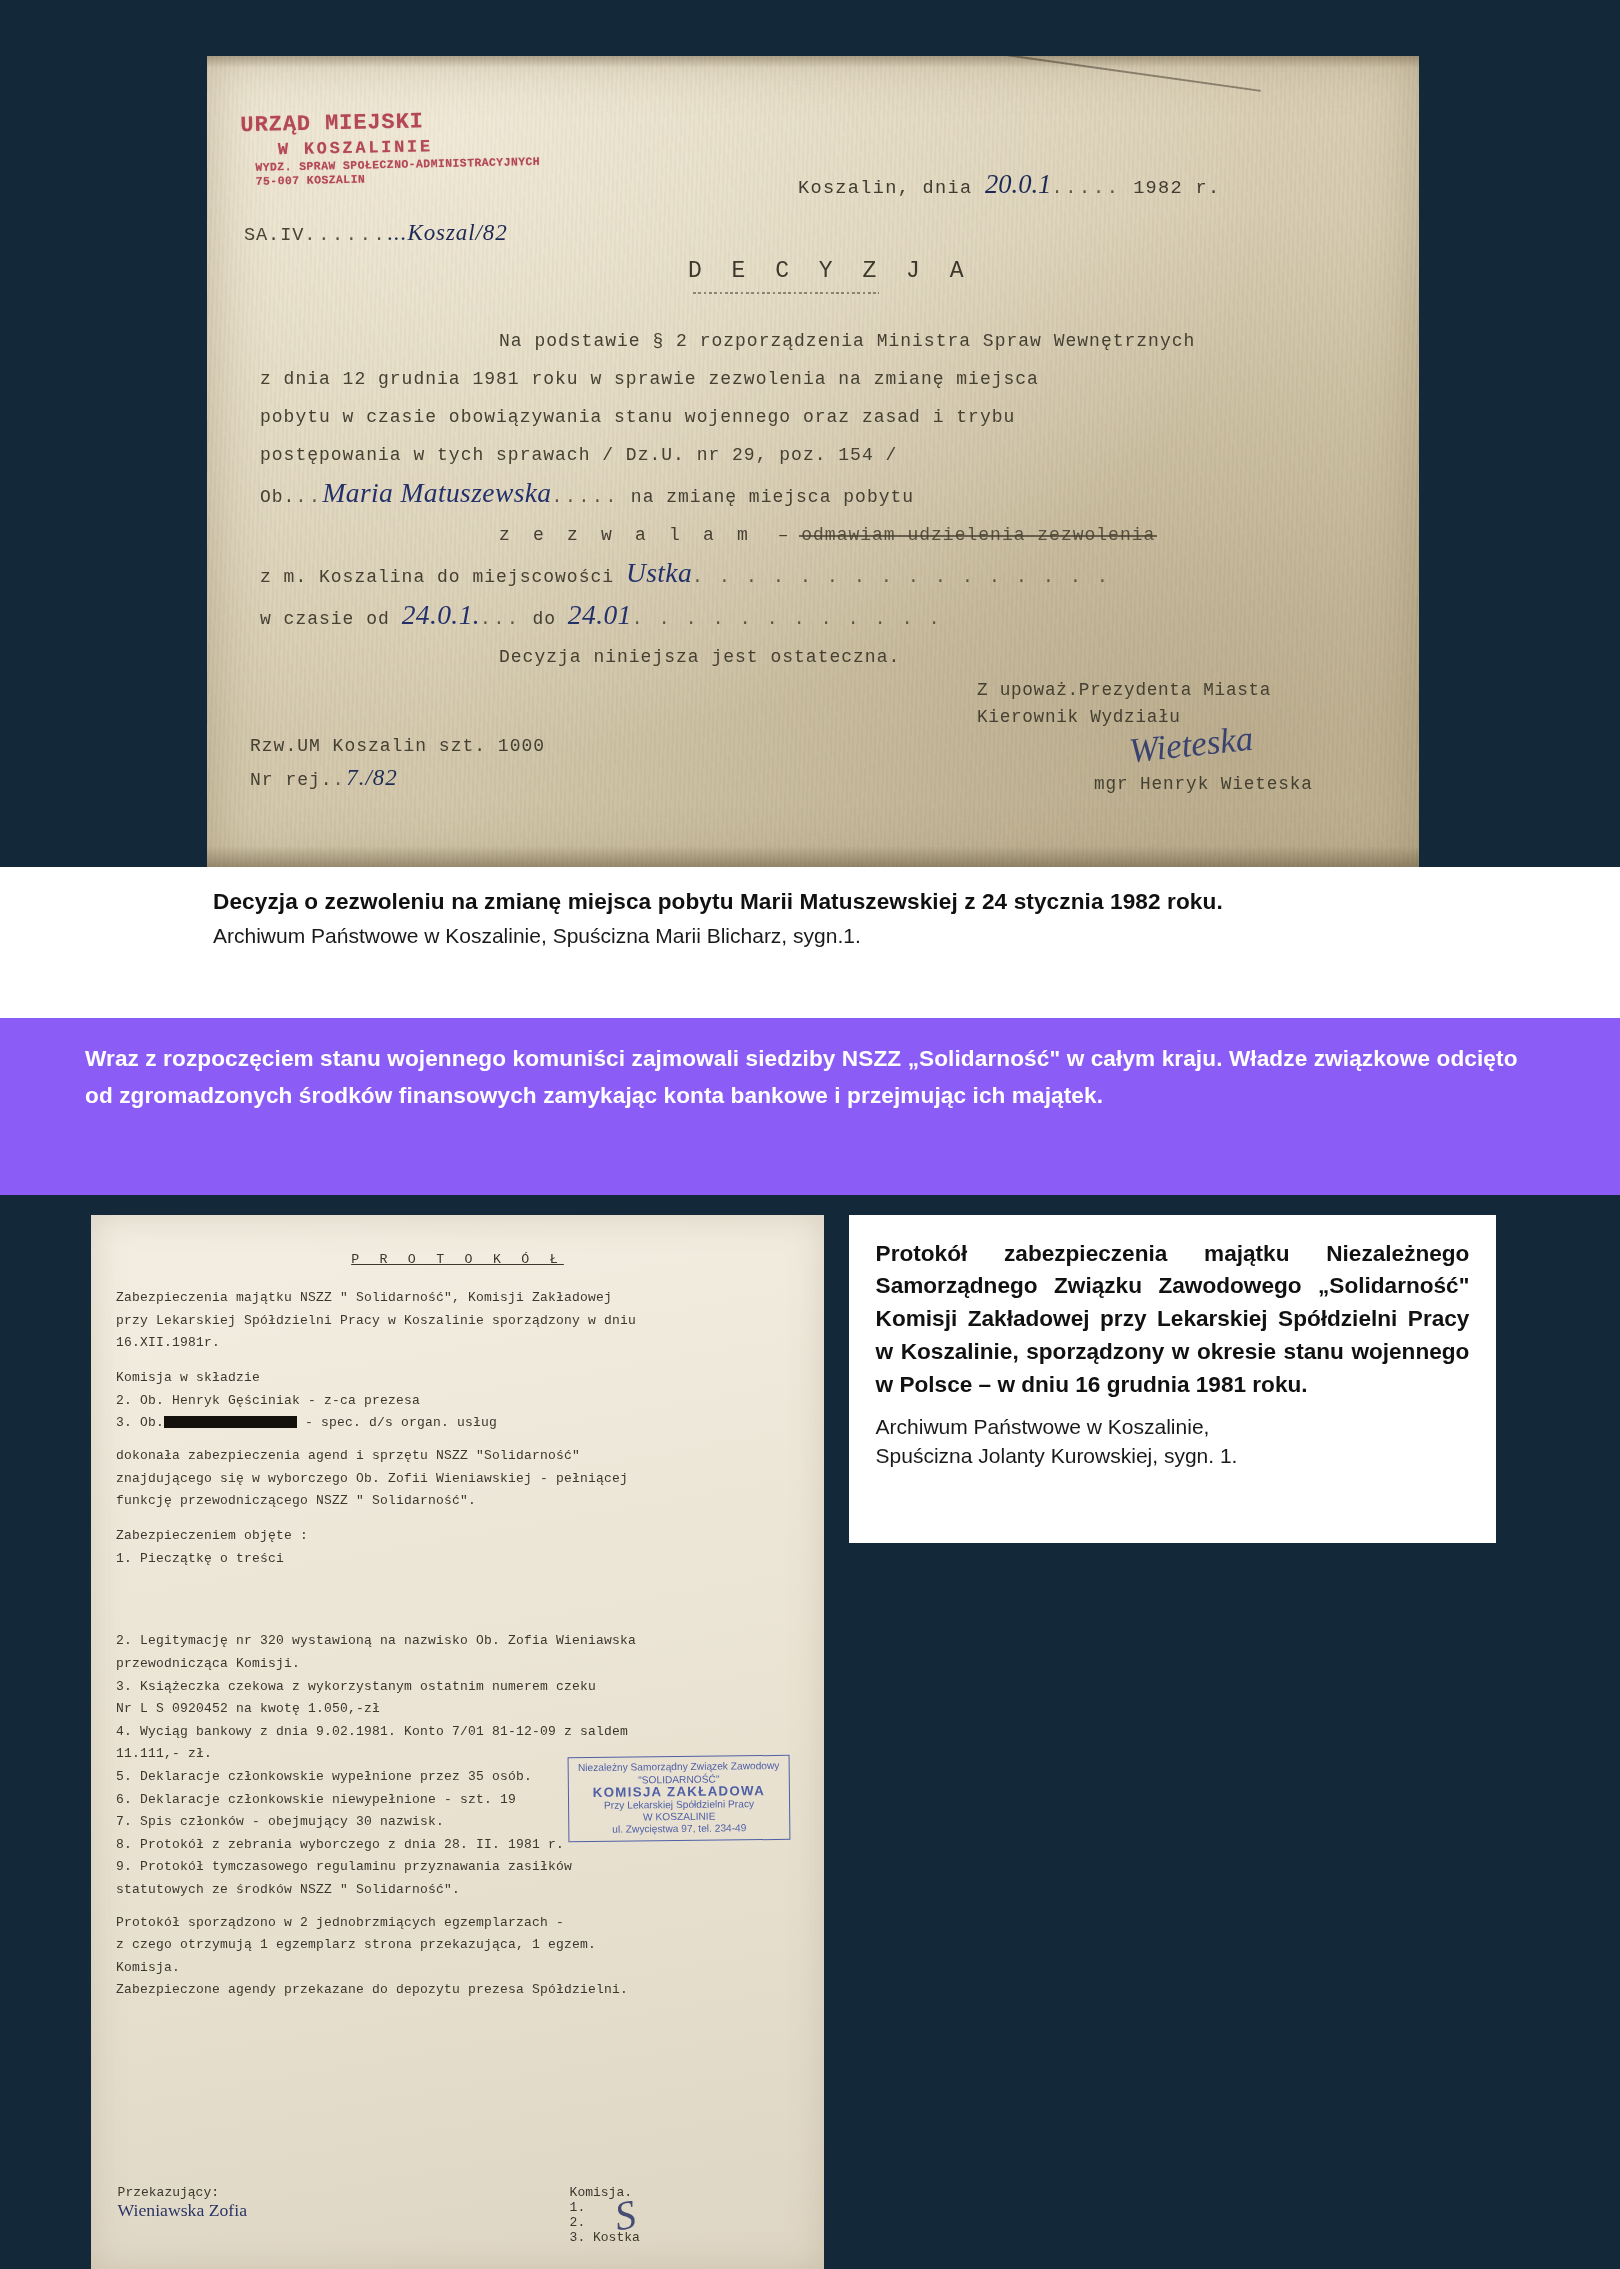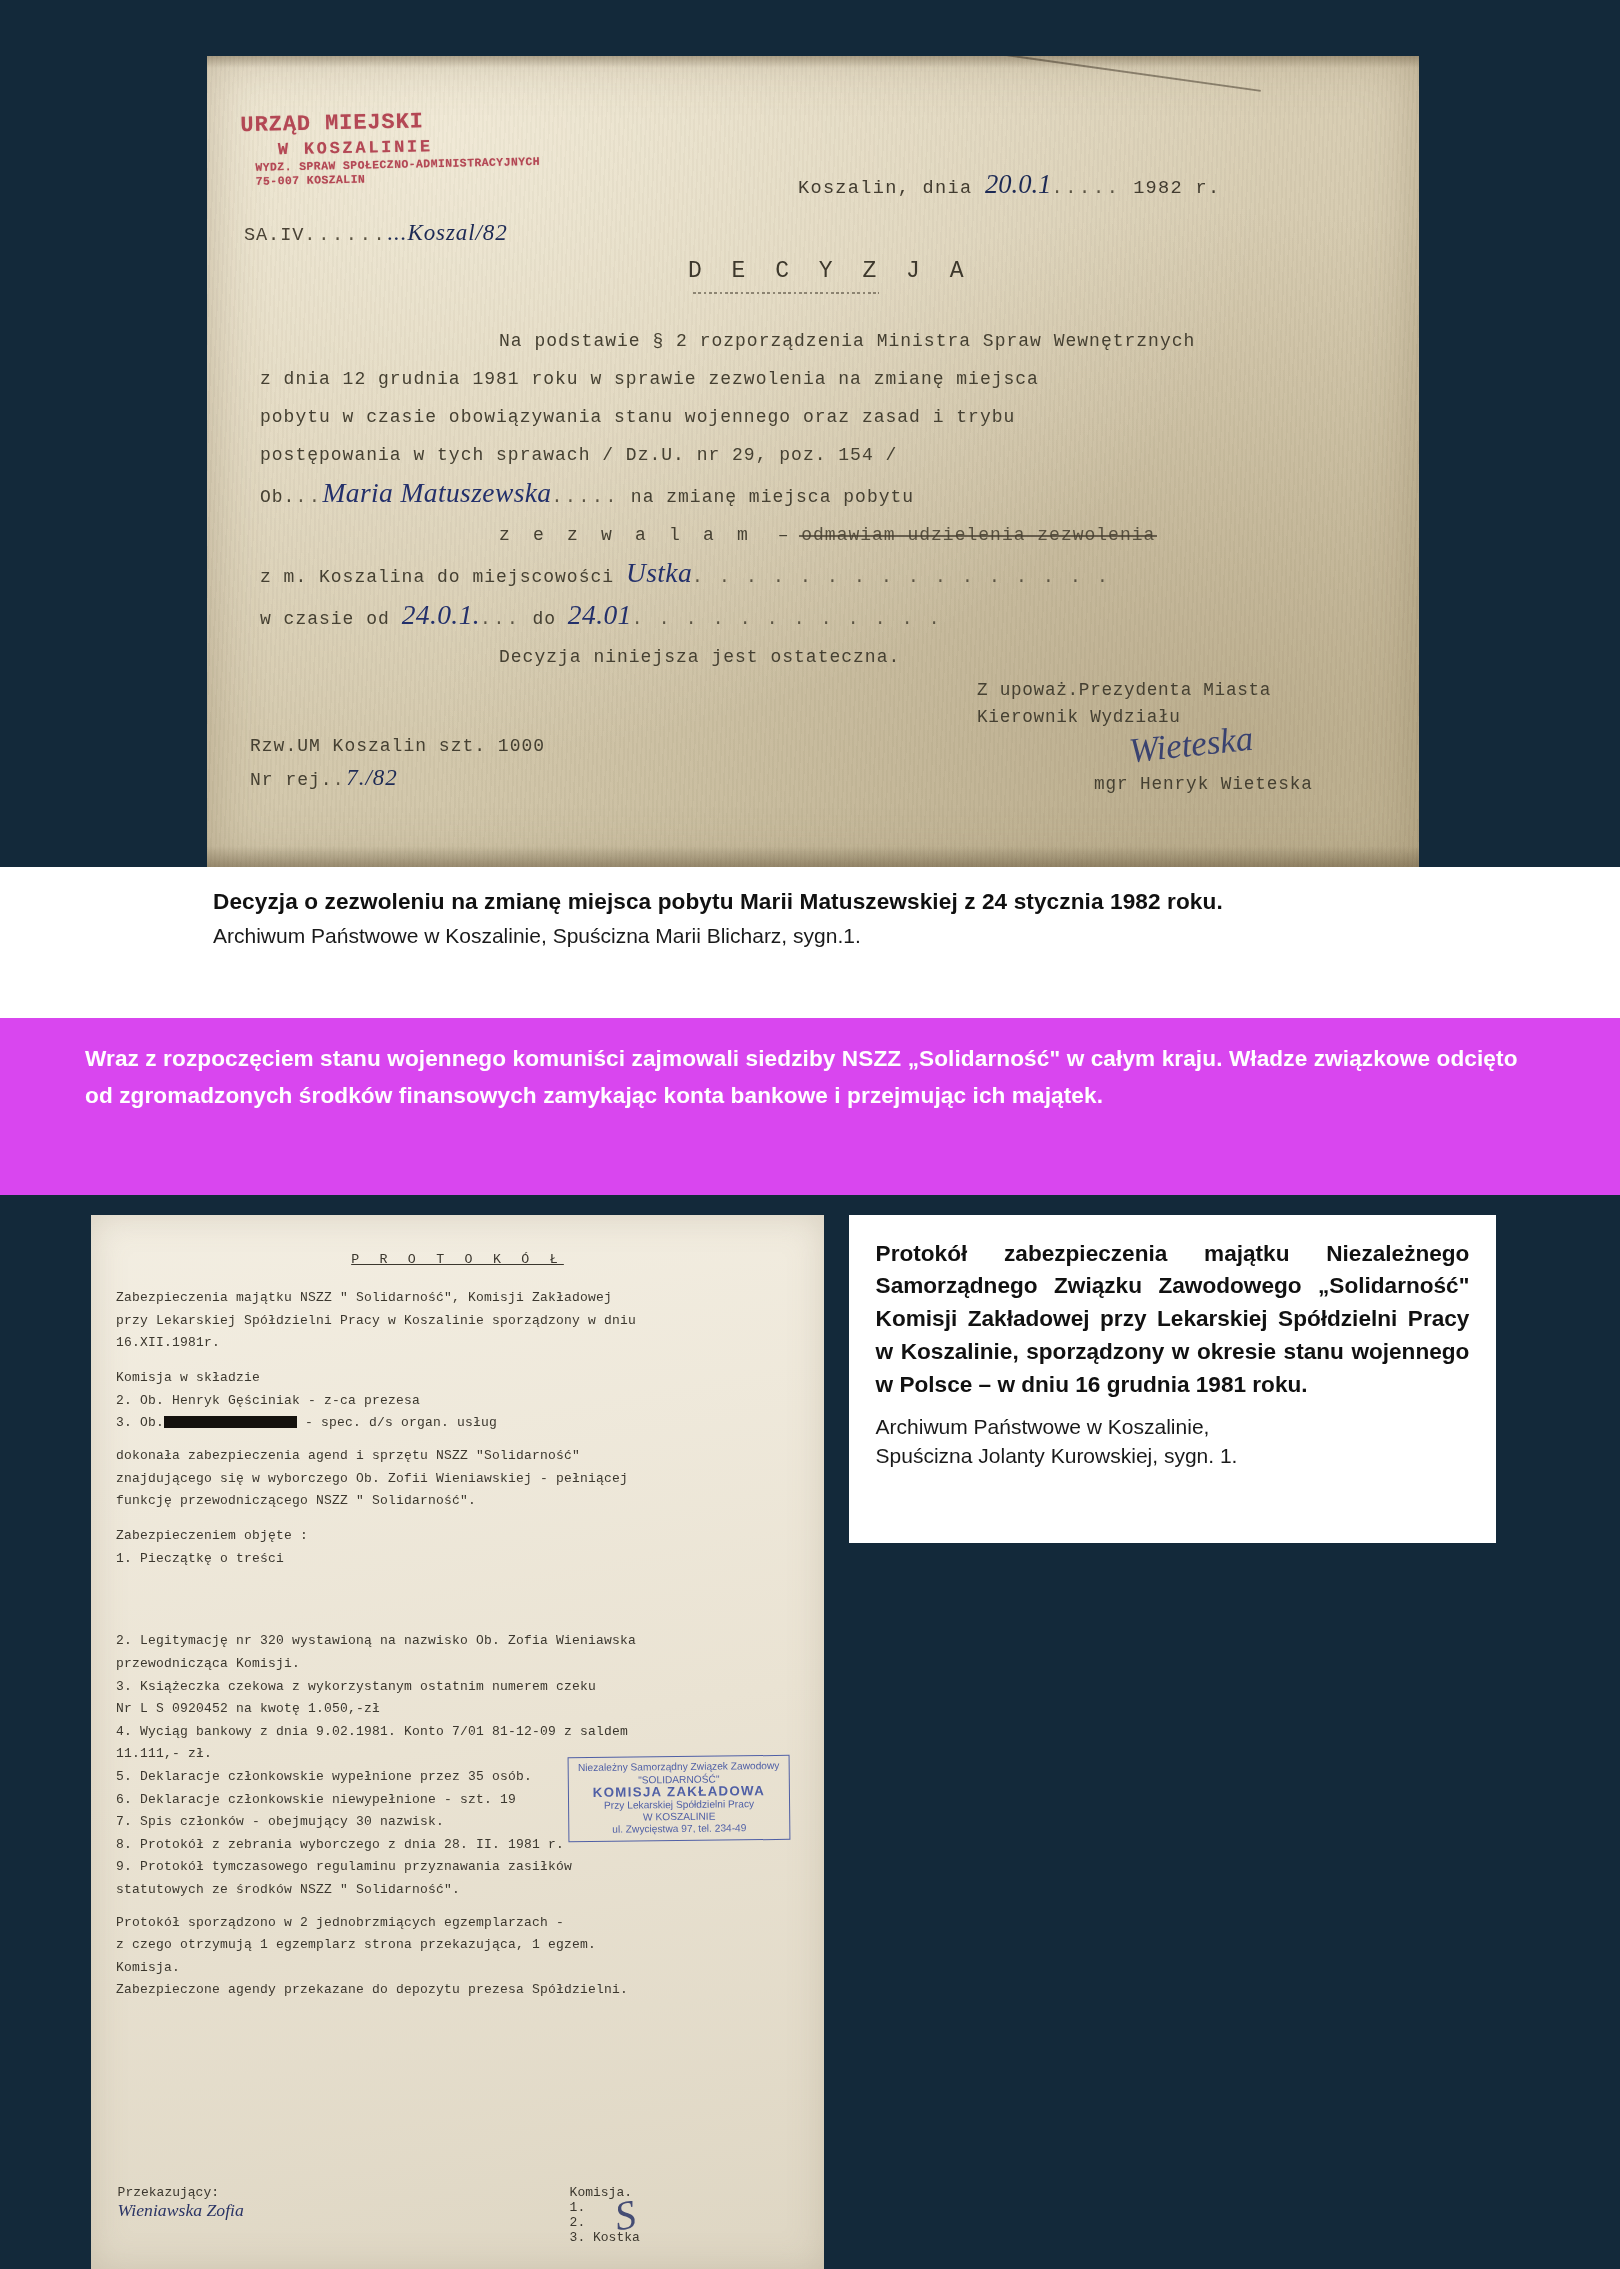--- a/index.html
+++ b/index.html
@@ -206,7 +206,7 @@
     position: absolute;
     left: 0; top: 1018px;
     width: 1621px; height: 177px;
-    background: #d946ef;
+    background: #8b5cf6;
     padding: 23px 80px 0 85px;
   }
   .red-band p {

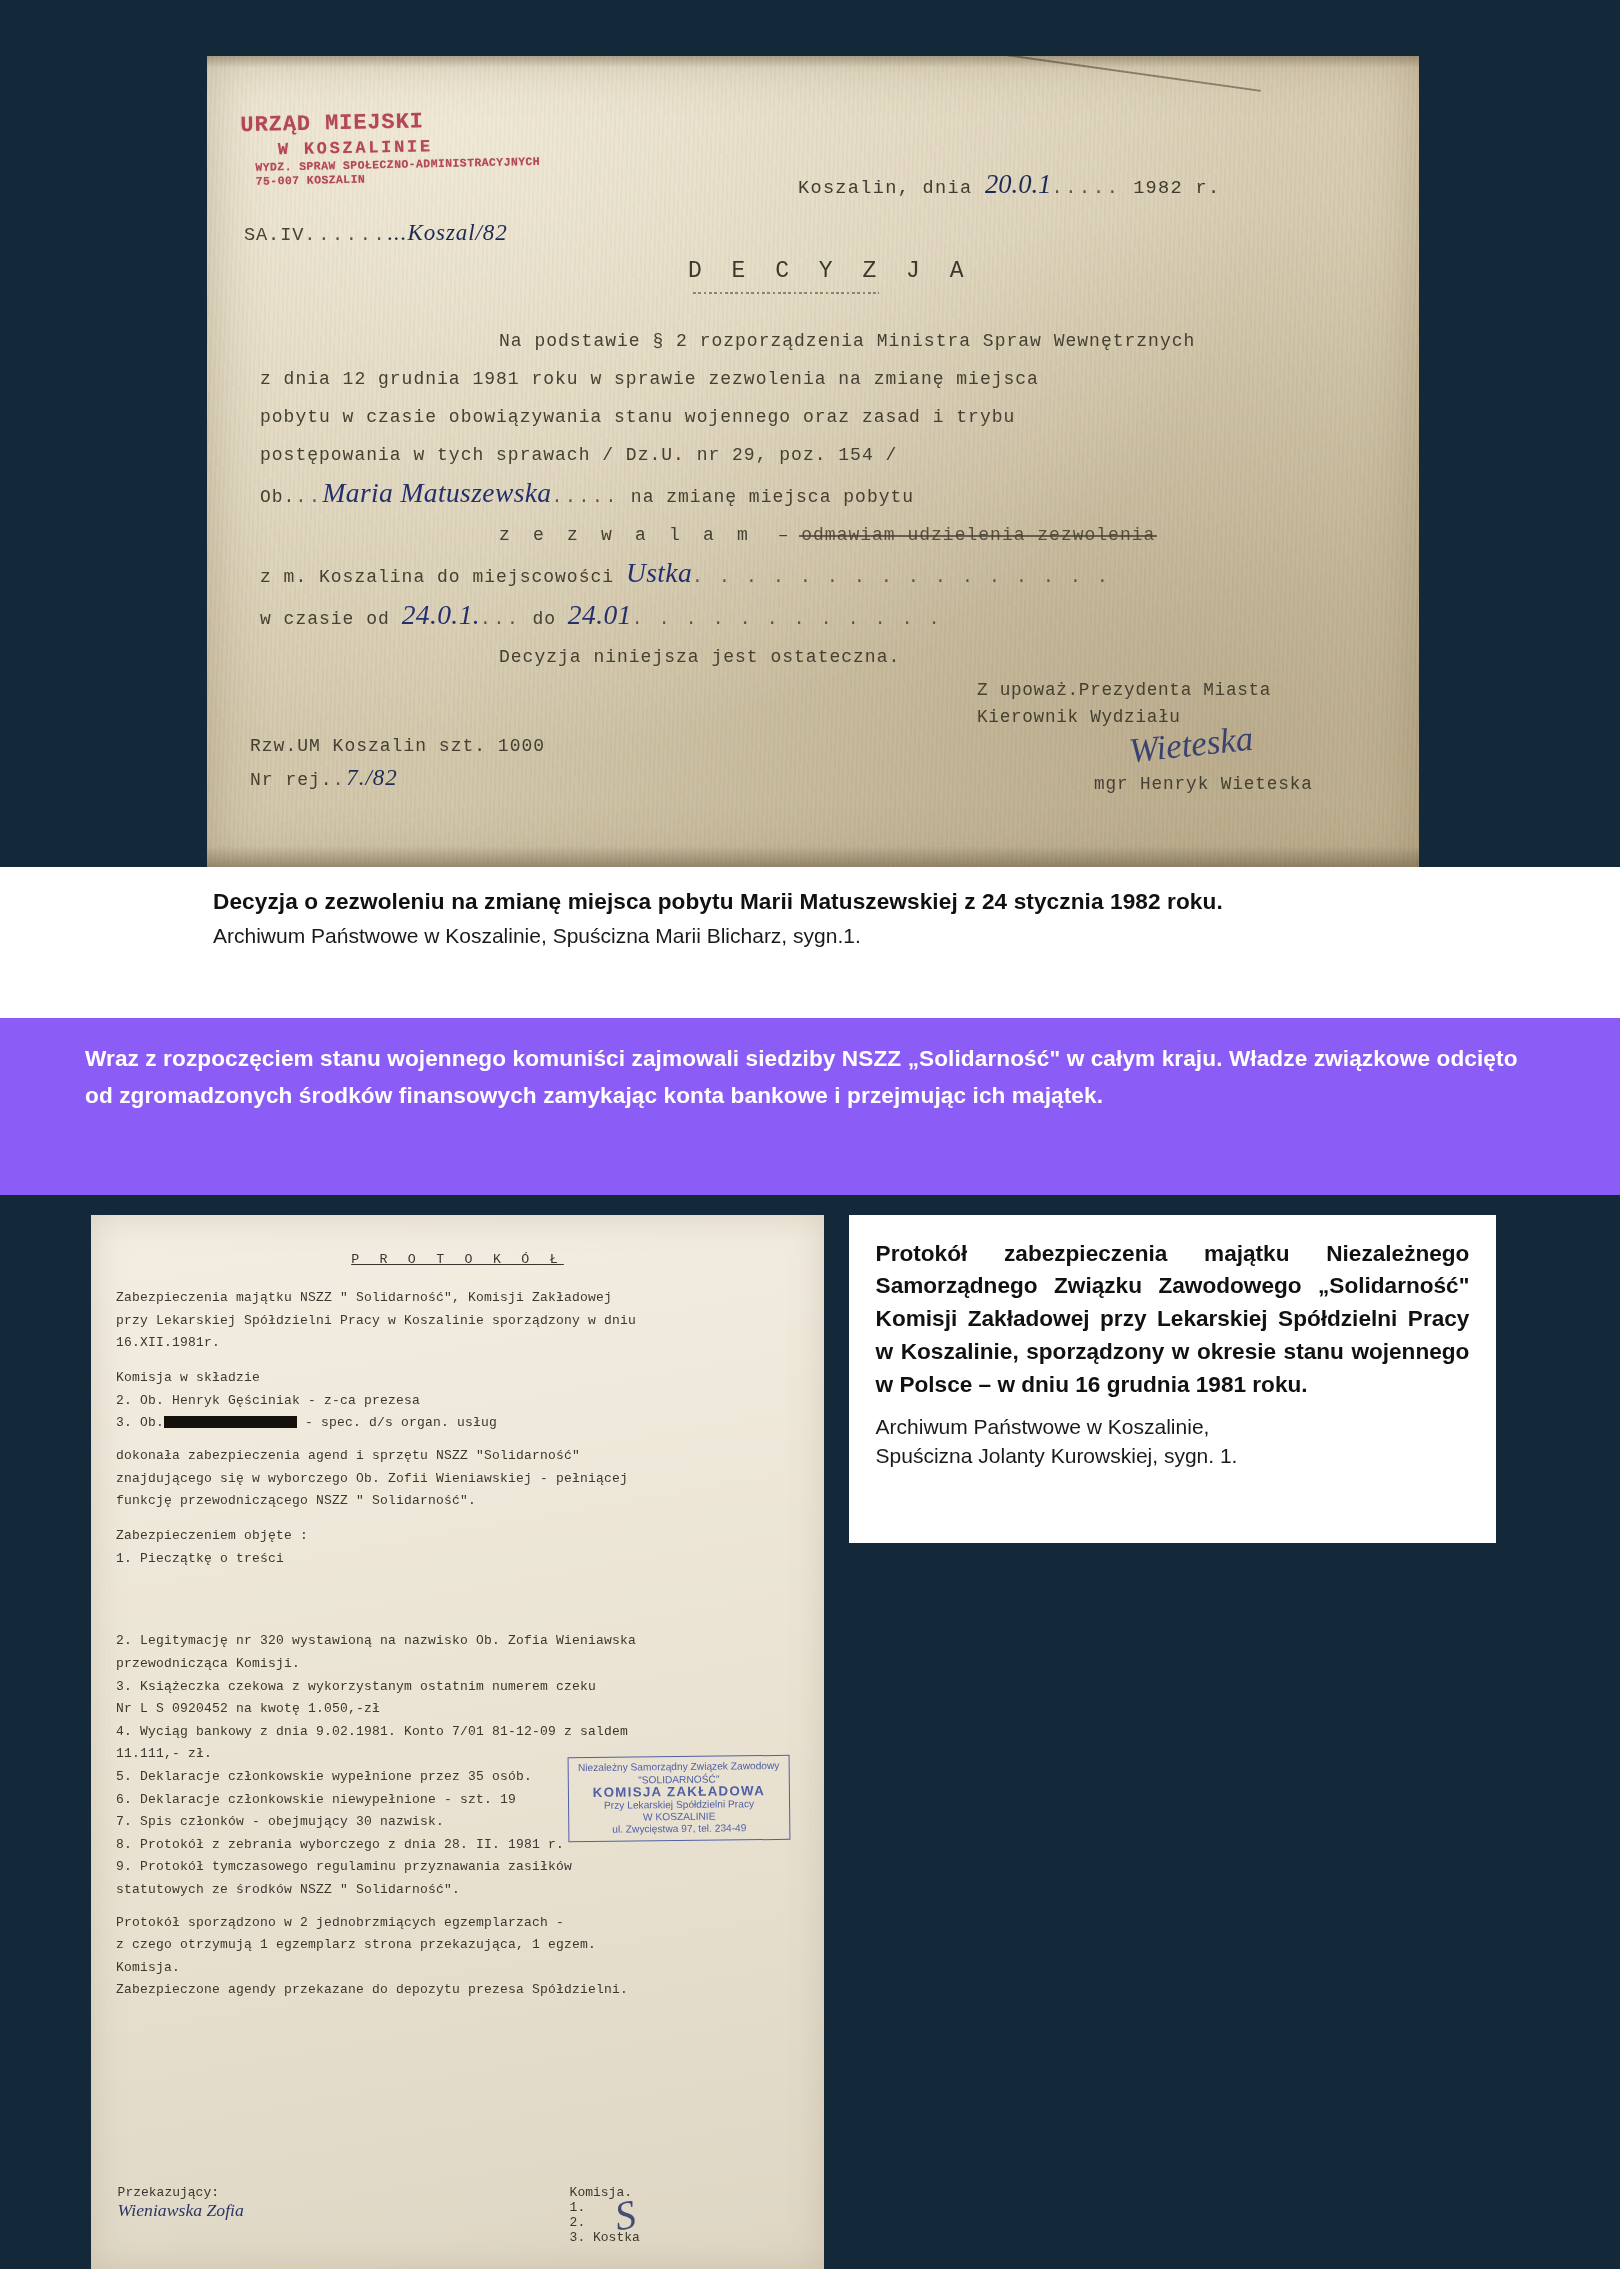--- a/index.html
+++ b/index.html
@@ -290,7 +290,6 @@
   }
   .doc2 .sig-hand {
     font-family: "Liberation Serif", serif;
-    font-style: italic;
     color: #2b3566;
     font-size: 17.7px;
   }

